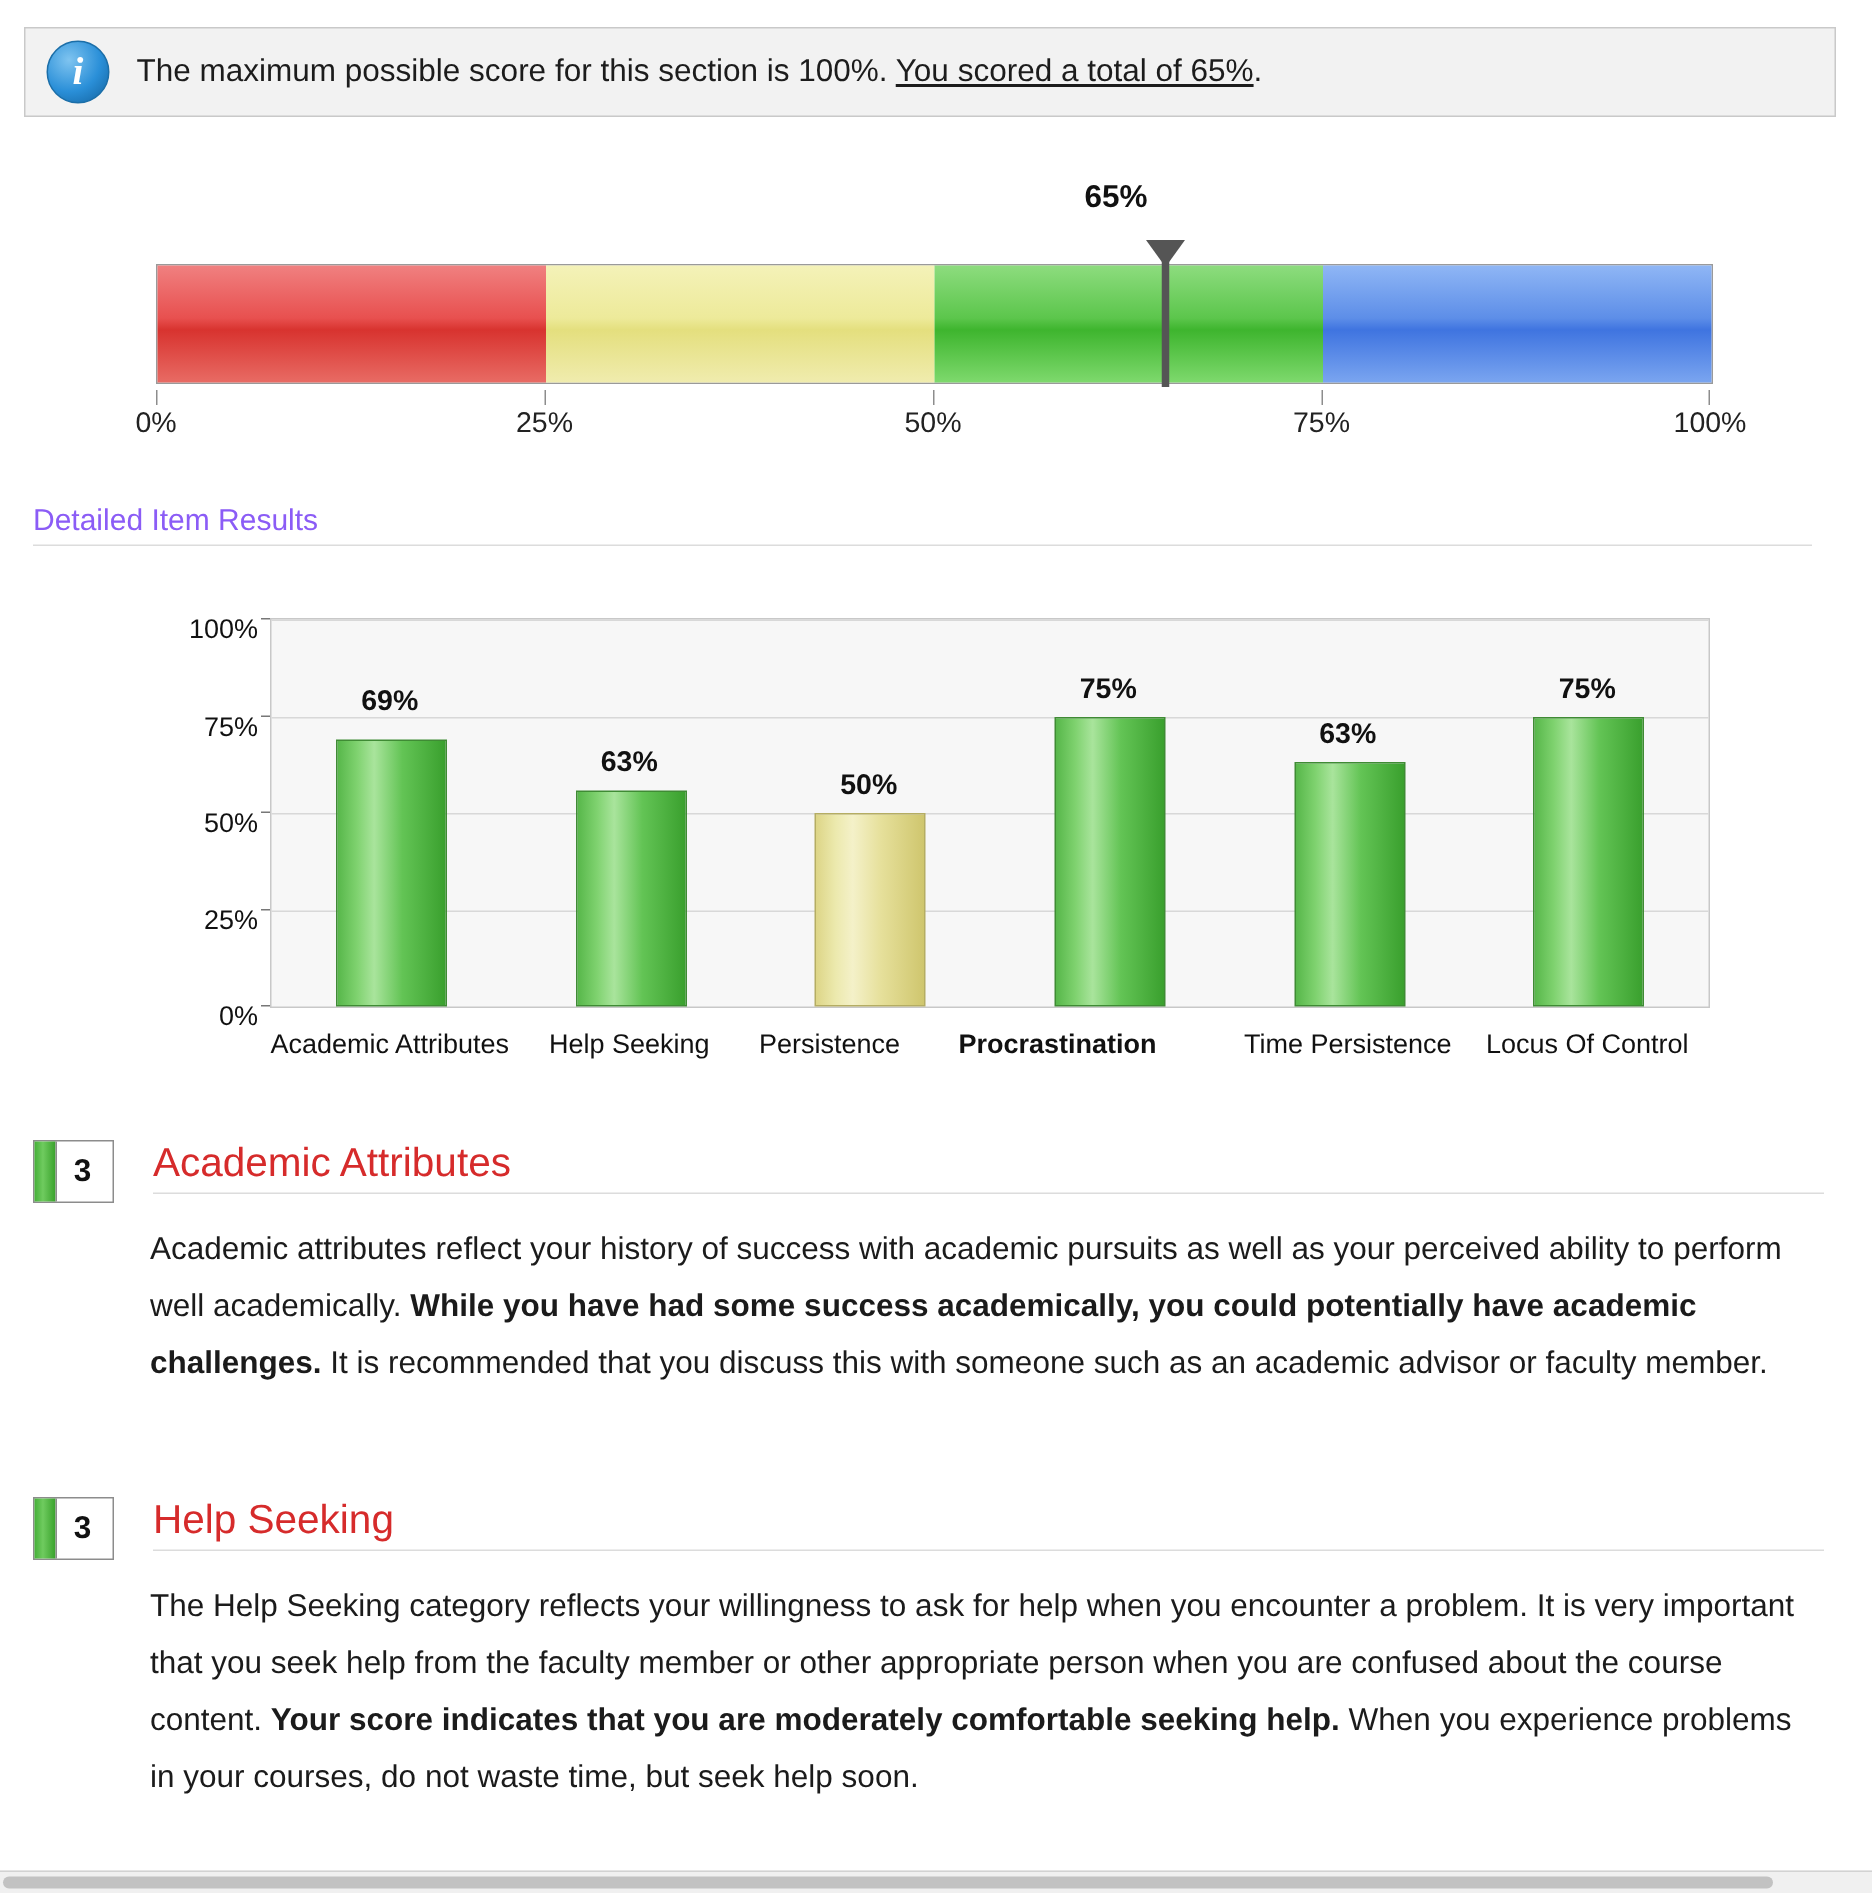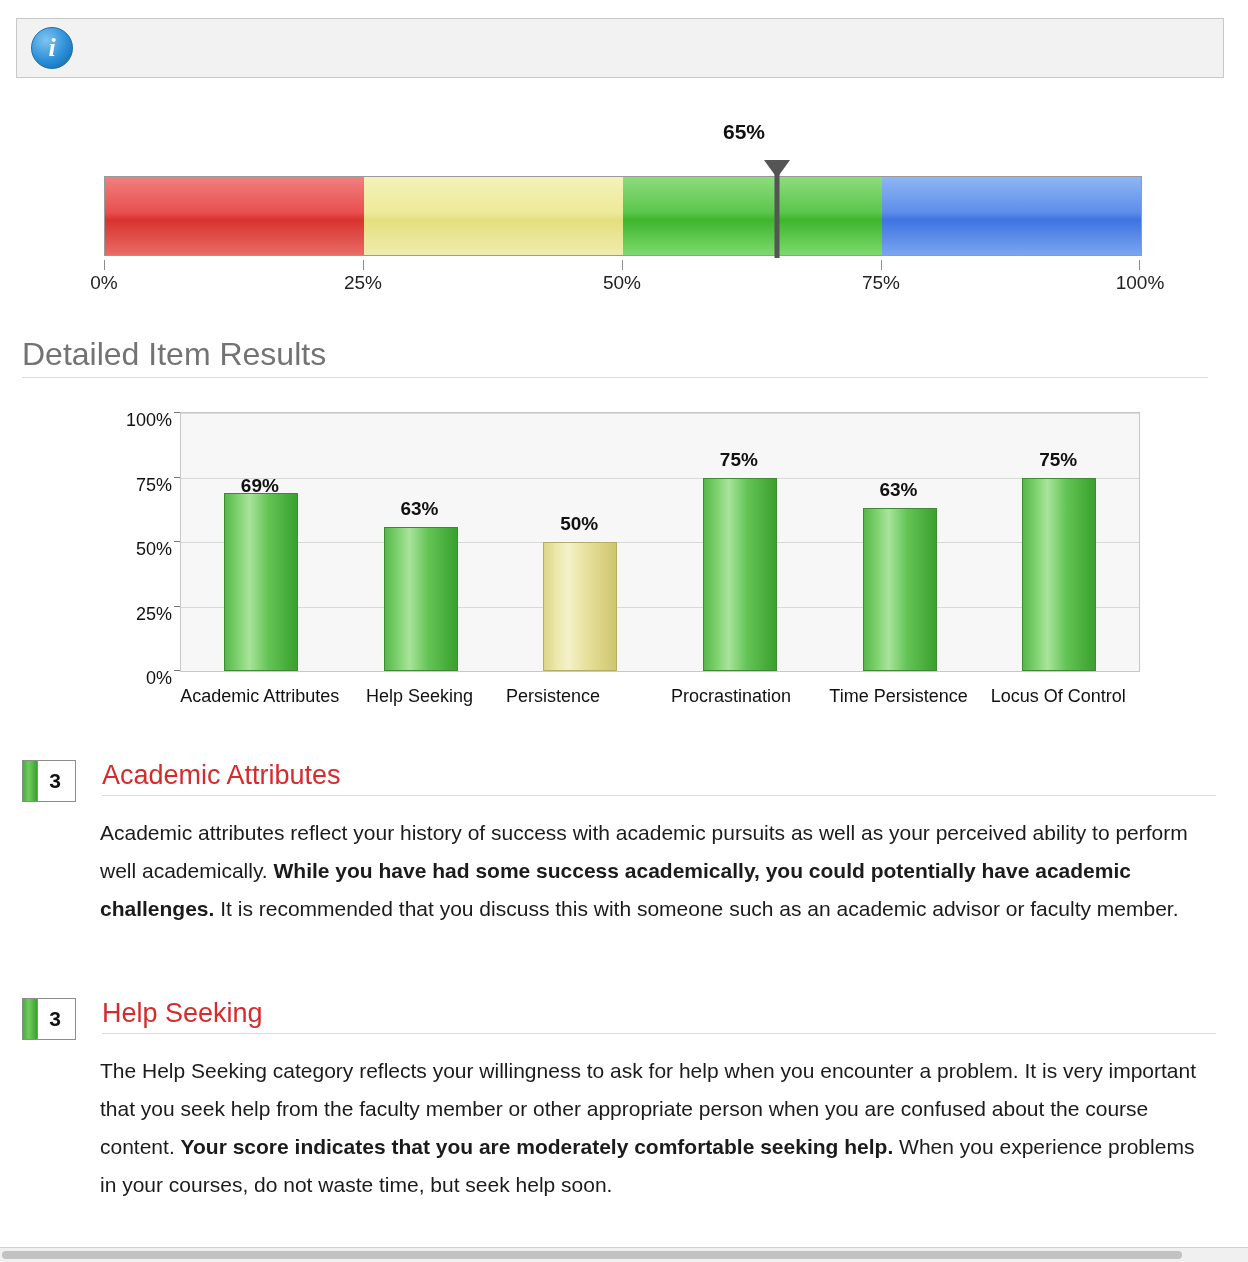--- a/index.html
+++ b/index.html
@@ -308,6 +308,9 @@
 
   <div class="info-banner">
     <div class="info-icon">i</div>
+    <div class="info-text">
+      <span>The maximum possible score for this section is 100%. </span><span class="underline">You scored a total of 65%</span><span>.</span>
+    </div>
   </div>
 
   <div class="gauge-wrap">

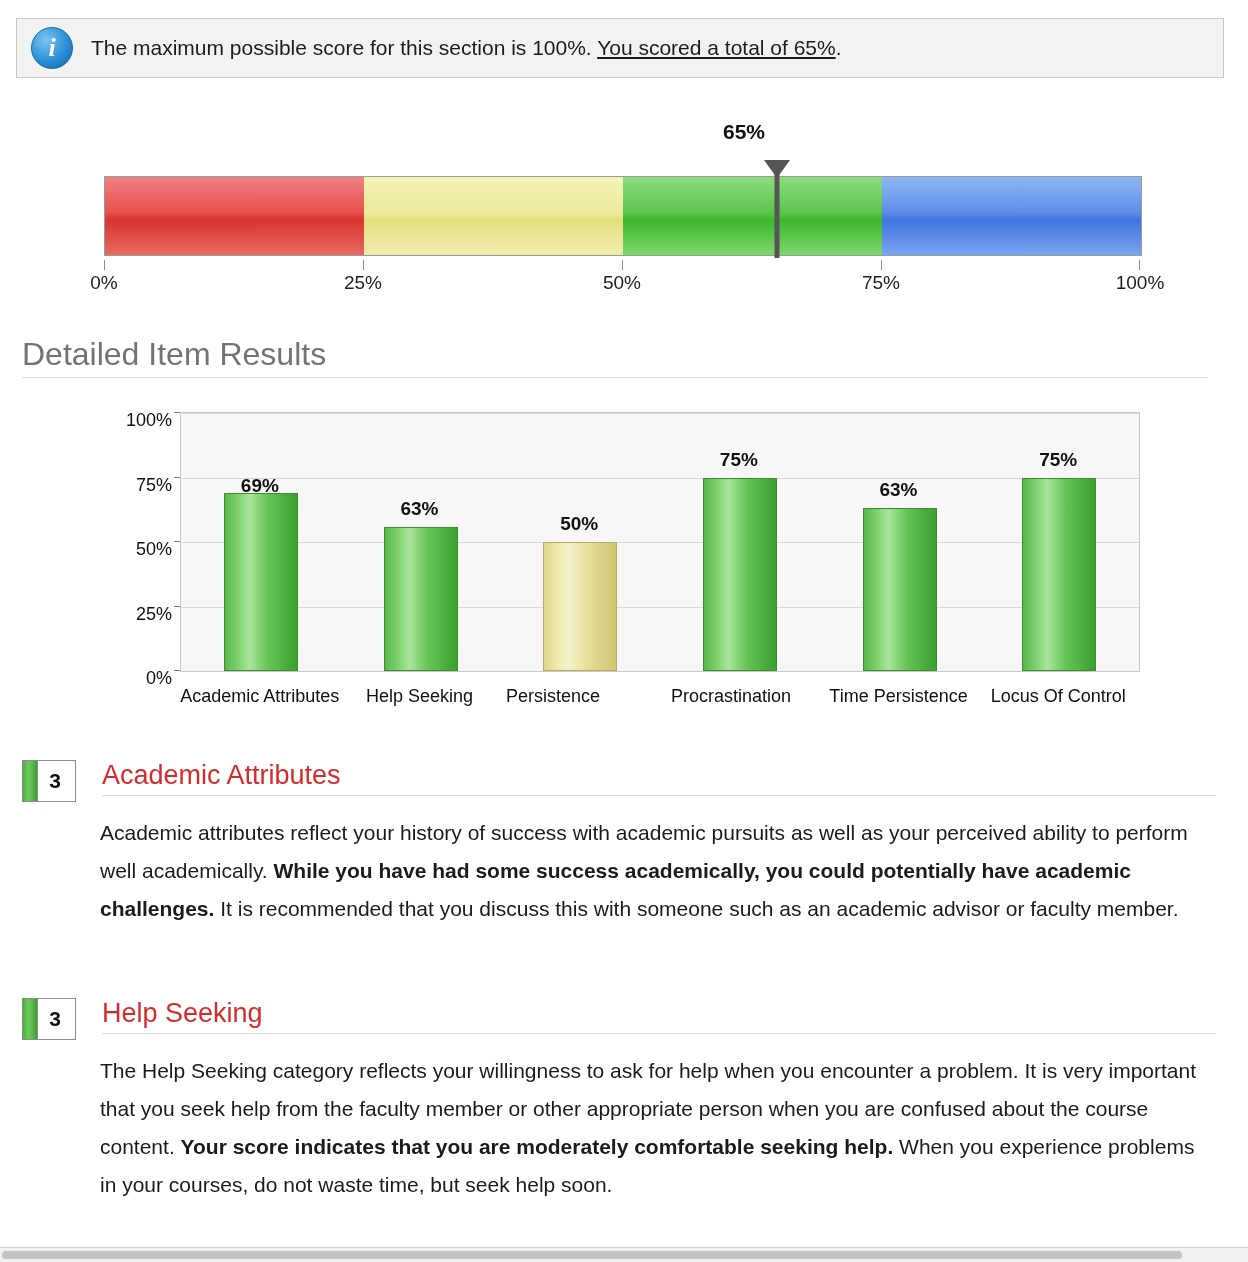--- a/index.html
+++ b/index.html
@@ -131,9 +131,9 @@
   }
   .section-head h2 {
     margin: 0;
-    font-size: 32px;
+    font-size: 20px;
     font-weight: normal;
-    color: #737373;
+    color: #8b5cf6;
   }
   .section-rule {
     margin-top: 4px;

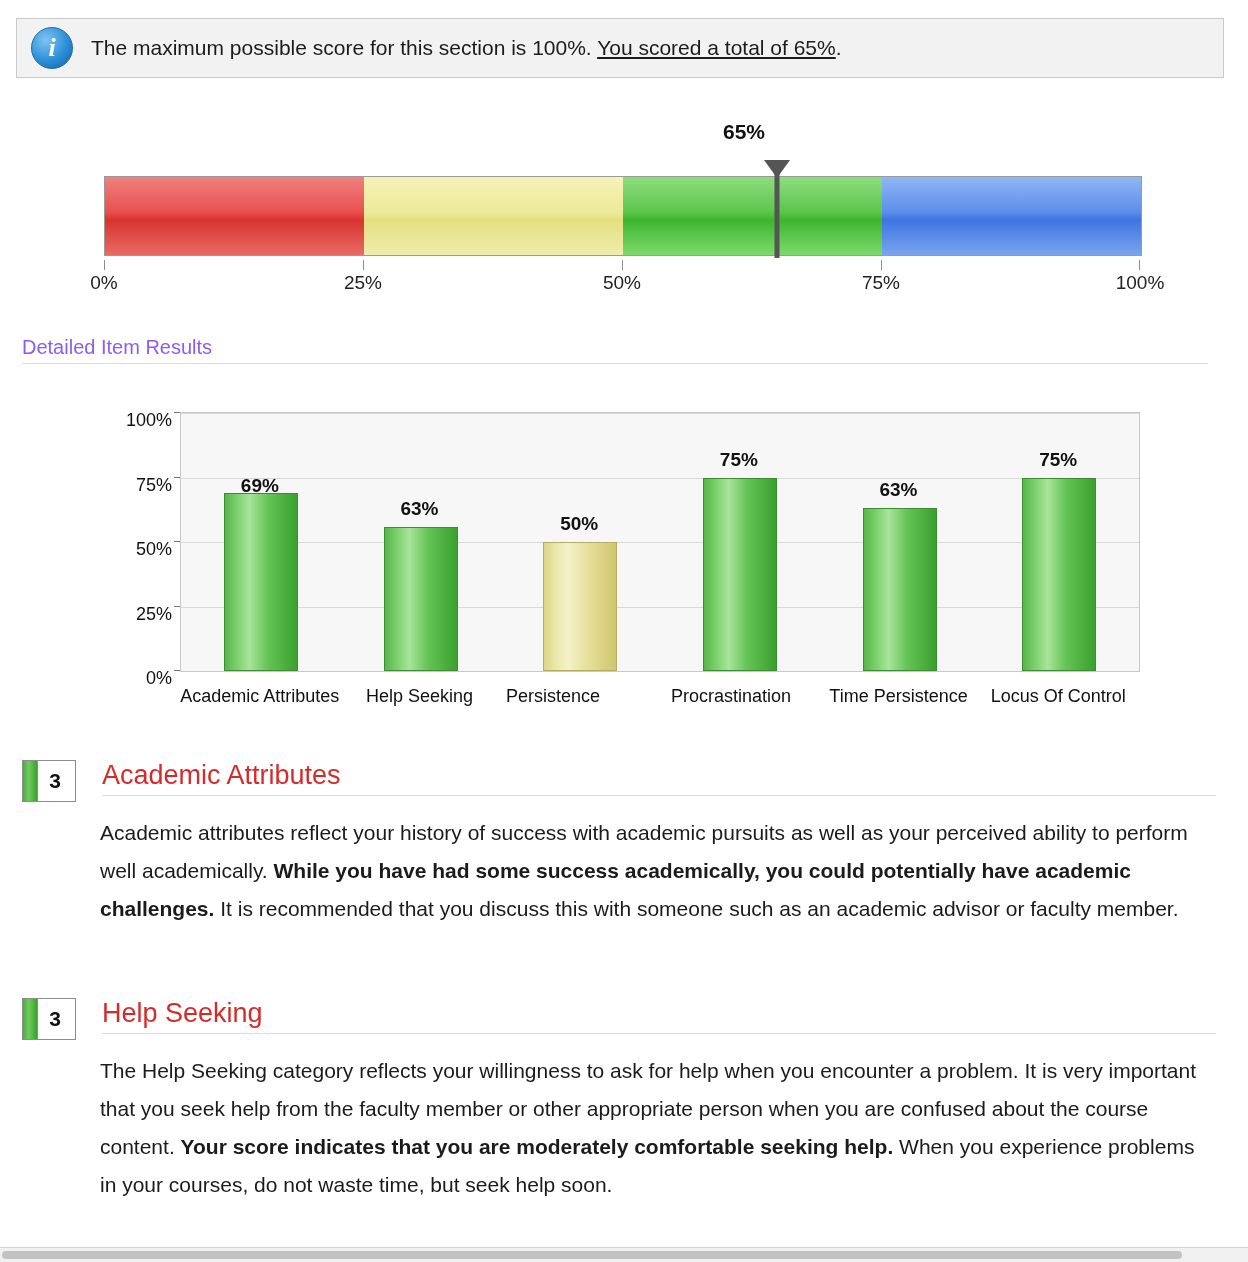--- a/index.html
+++ b/index.html
@@ -375,7 +375,7 @@
       <div class="y-tick" style="top: 137px;"></div>
       <div class="y-tick" style="top: 72.5px;"></div>
       <div class="y-tick" style="top: 8px;"></div>
-      <div class="bar-value" style="left: 159.833px; top: 71px; text-align: center;">69%</div>
+      <div class="bar-value" style="left: 159.833px; top: 53px; text-align: center;">69%</div>
       <div class="bar-value" style="left: 319.5px; top: 93.52px;">63%</div>
       <div class="bar-value" style="left: 479.167px; top: 109px;">50%</div>
       <div class="bar-value" style="left: 638.833px; top: 44.5px;">75%</div>

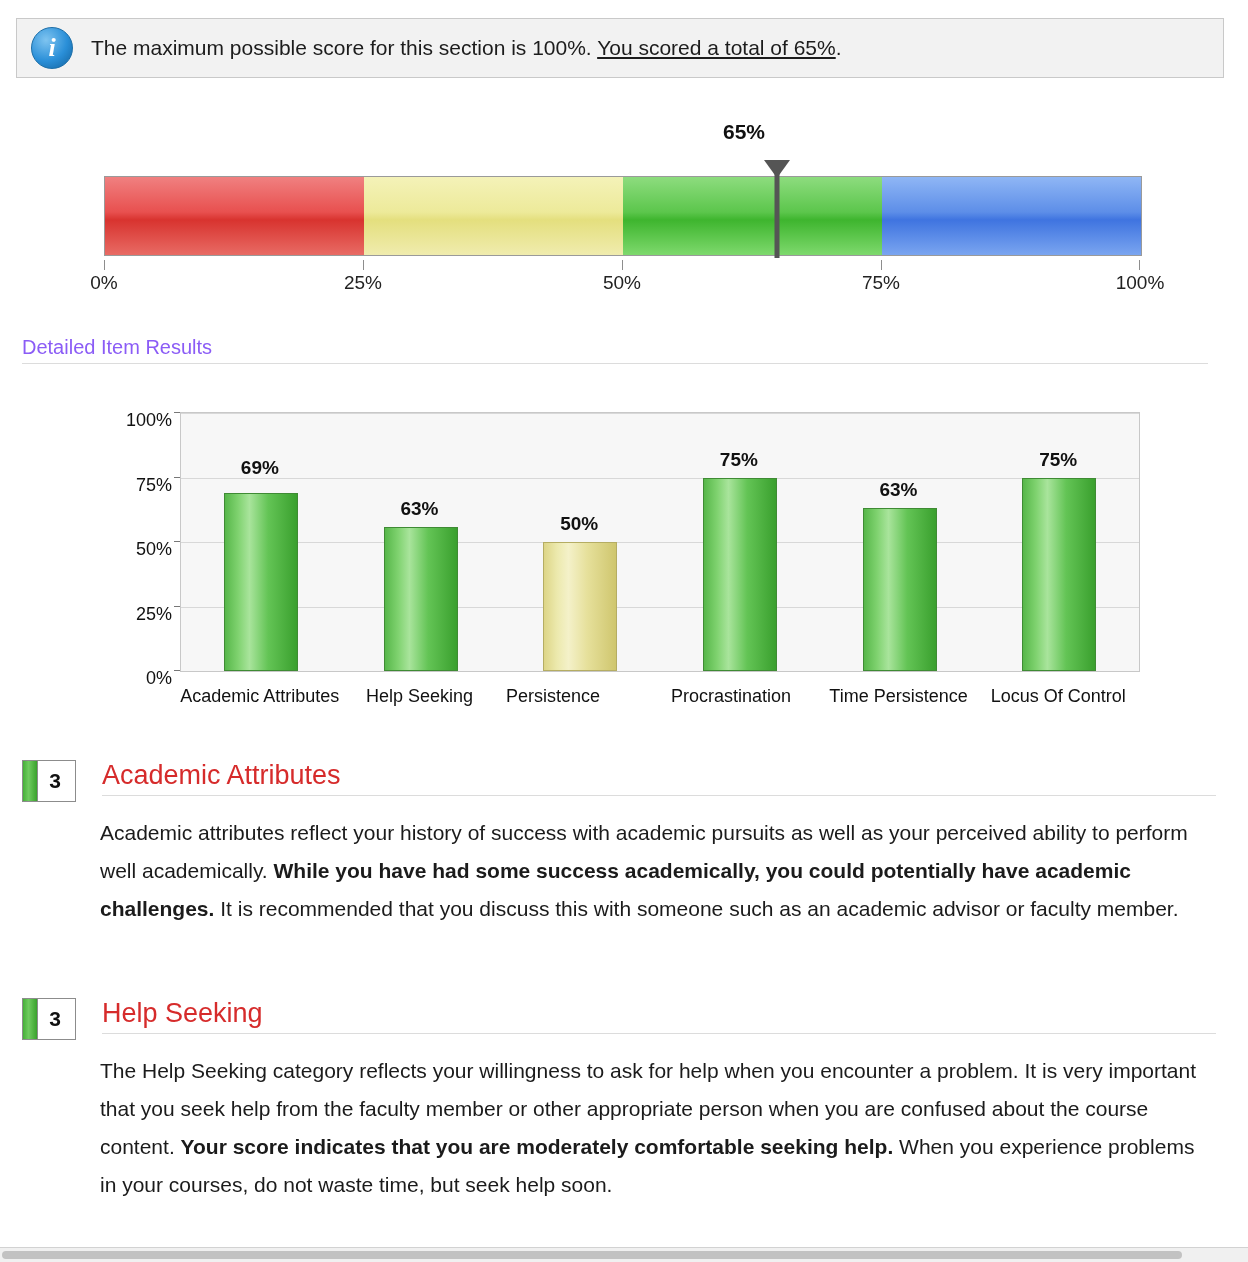--- a/index.html
+++ b/index.html
@@ -366,7 +366,7 @@
         <div class="x-label" style="left: 159.833px; top: 280px;">Academic Attributes</div>
         <div class="x-label" style="left: 319.5px; top: 280px;">Help Seeking</div>
         <div class="x-label" style="left: 453px; top: 280px;">Persistence</div>
-        <div class="x-label" style="left: 631px; top: 280px;">Procrastination</div>
+        <div class="x-label" style="left: 605px; top: 280px; font-weight: bold;">Procrastination</div>
         <div class="x-label" style="left: 798.5px; top: 280px;">Time Persistence</div>
         <div class="x-label" style="left: 958.167px; top: 280px; text-align: center;">Locus Of Control</div>
       </div>

